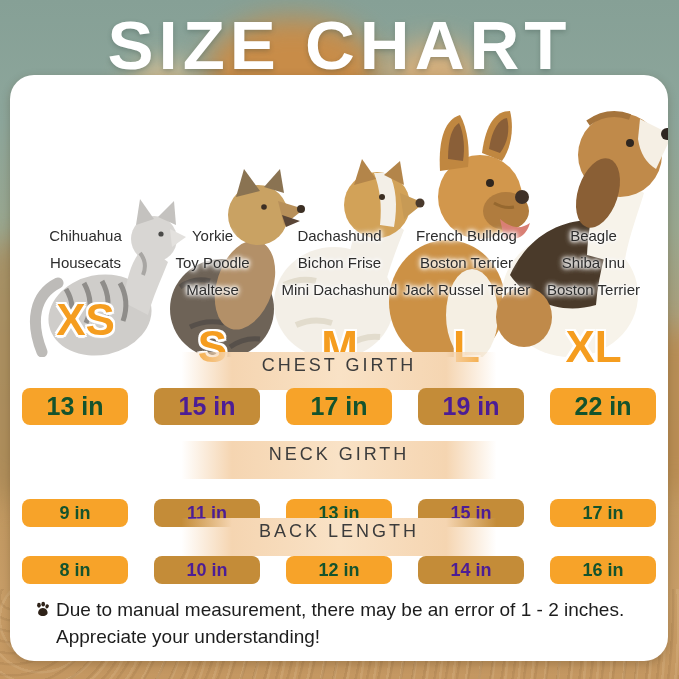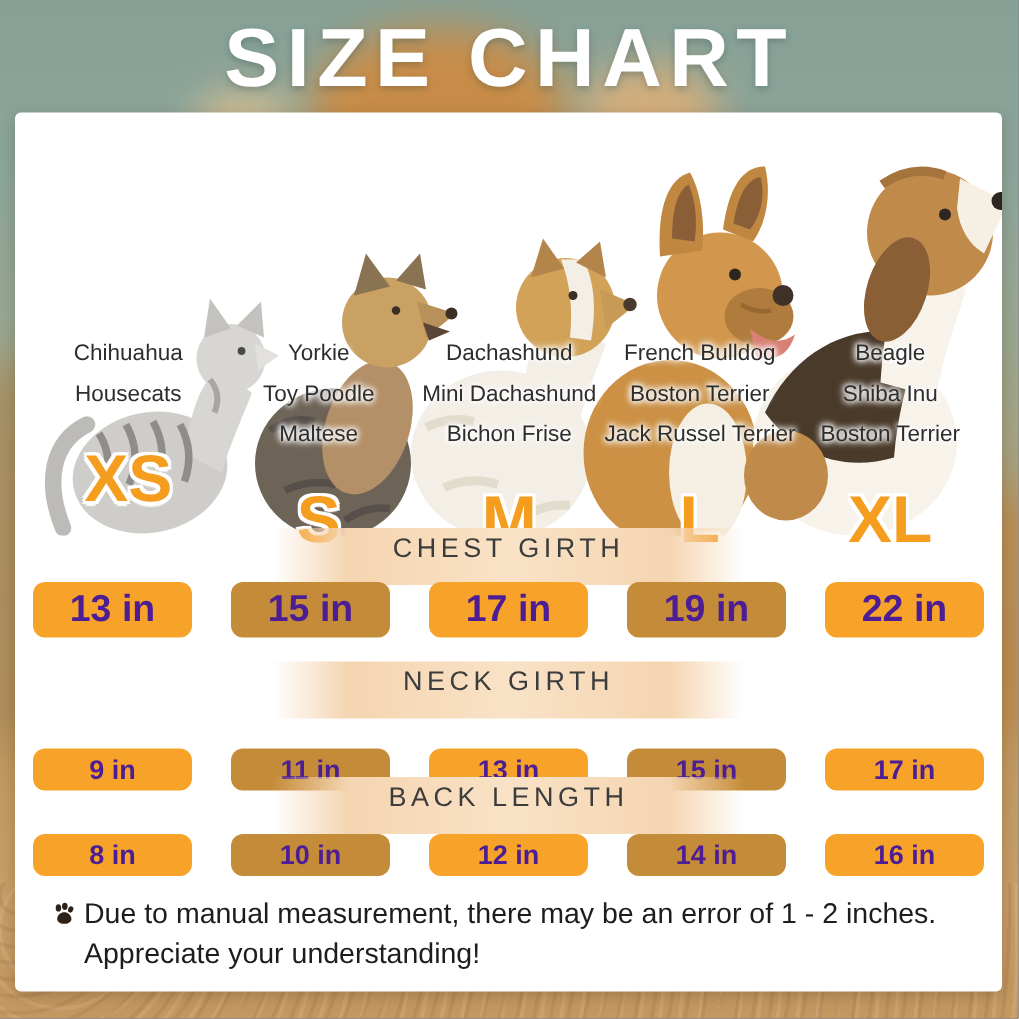--- a/index.html
+++ b/index.html
@@ -21,7 +21,7 @@
       repeating-radial-gradient(circle at 40px 30px, rgba(255,235,200,.12) 0 2px, rgba(0,0,0,0) 3px 13px);}
   .title{
     position:absolute;top:6px;left:0;width:100%;text-align:center;
-    font-size:55px;font-weight:bold;letter-spacing:5px;color:#ffffff;
+    font-size:69px;font-weight:bold;letter-spacing:5px;color:#ffffff;
     text-shadow:0 2px 5px rgba(40,60,55,.28);z-index:3;margin:0;
   }
   .card{

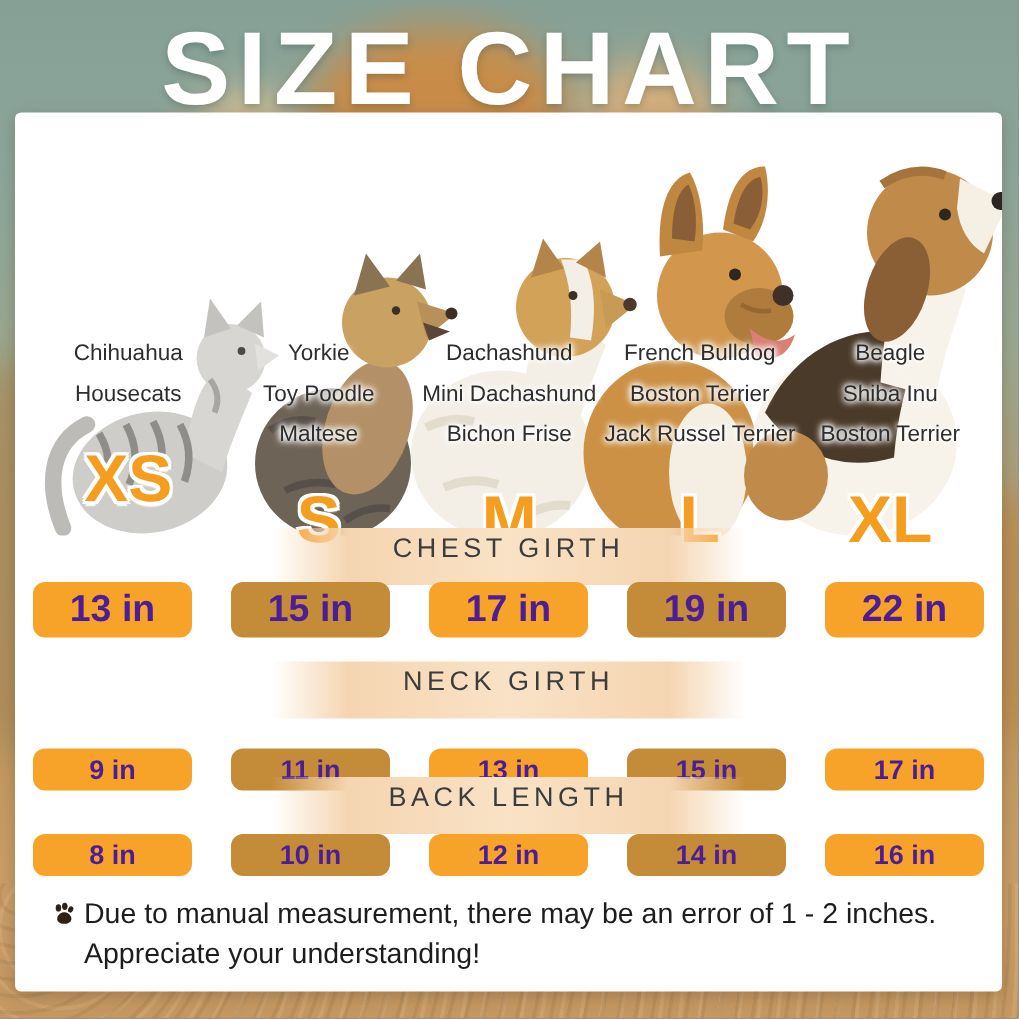--- a/index.html
+++ b/index.html
@@ -26,7 +26,7 @@
   }
   .card{
     position:absolute;left:10px;top:75px;width:658px;height:586px;
-    background:#ffffff;border-radius:4px;overflow:hidden;z-index:2;
+    background:#ffffff;border-radius:24px;overflow:hidden;z-index:2;
     box-shadow:0 3px 10px rgba(60,40,10,.25);
     text-decoration:underline;
   }

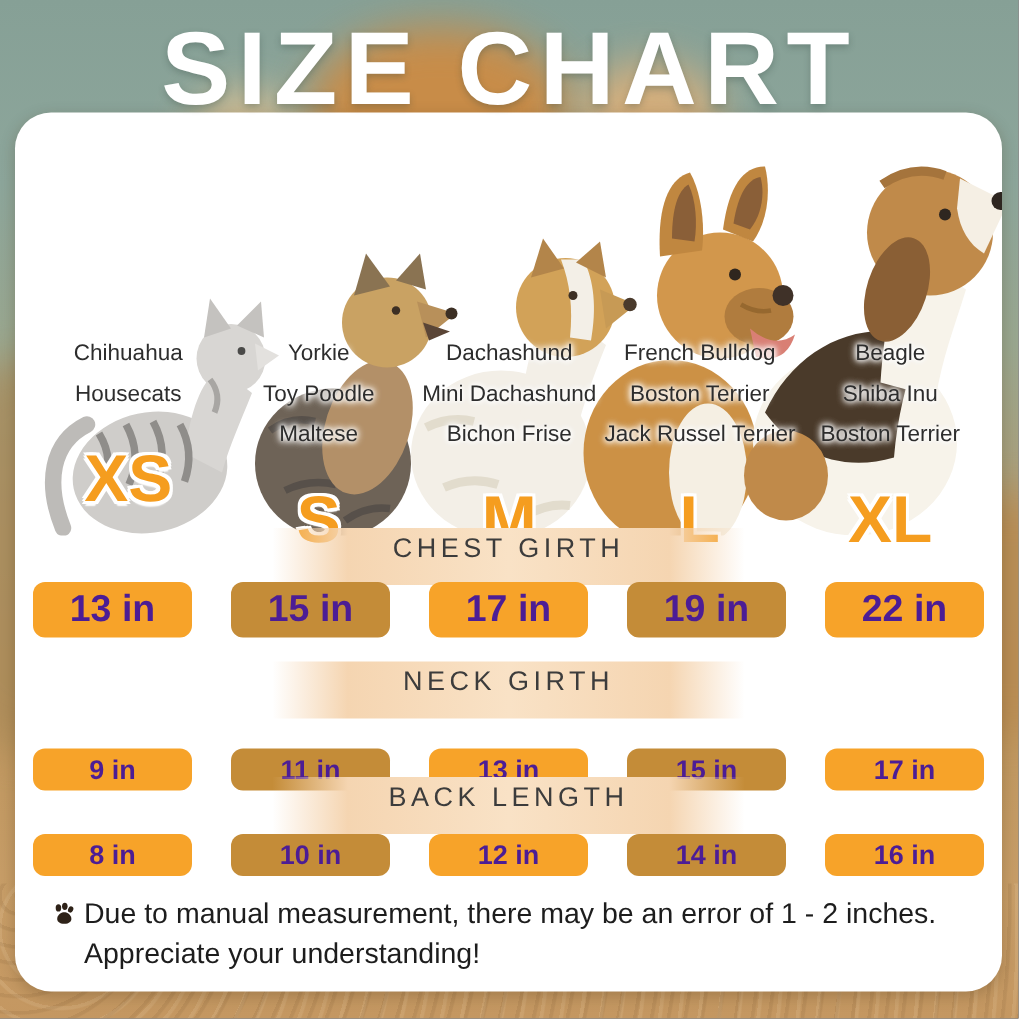--- a/index.html
+++ b/index.html
@@ -157,8 +157,8 @@
     </div>
     <div class="col col-2">
       <div class="breed">Dachashund</div>
+      <div class="breed">Bichon Frise</div>
       <div class="breed">Mini Dachashund</div>
-      <div class="breed">Bichon Frise</div>
       <div class="size-label">M</div>
     </div>
     <div class="col col-3">

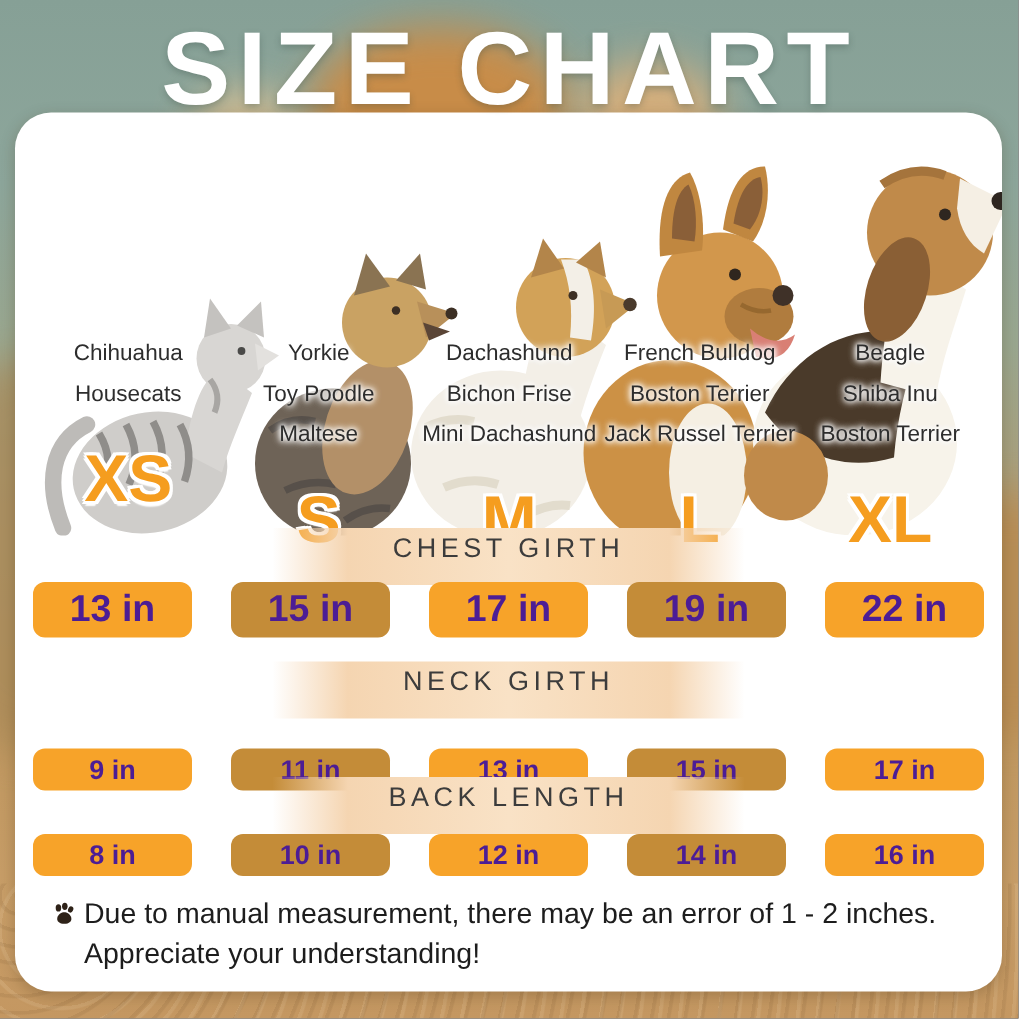--- a/index.html
+++ b/index.html
@@ -51,7 +51,7 @@
   .pill-row{position:absolute;left:12px;right:12px;display:flex;gap:26px;z-index:5;}
   .row-chest{top:313px;height:37px}.row-neck{top:424px;height:28px}.row-back{top:481px;height:28px}
   .pill{flex:1;border-radius:8px;display:flex;align-items:center;justify-content:center;font-weight:bold;}
-  .pill.bright{background:#f7a329;color:#4c1d95;}
+  .pill.bright{background:#f7a329;color:#14532d;}
   .pill.dark{background:#c48c38;color:#4c1d95;}
   .row-chest .pill{font-size:25px;}
   .row-neck .pill,.row-back .pill{font-size:18px;}

